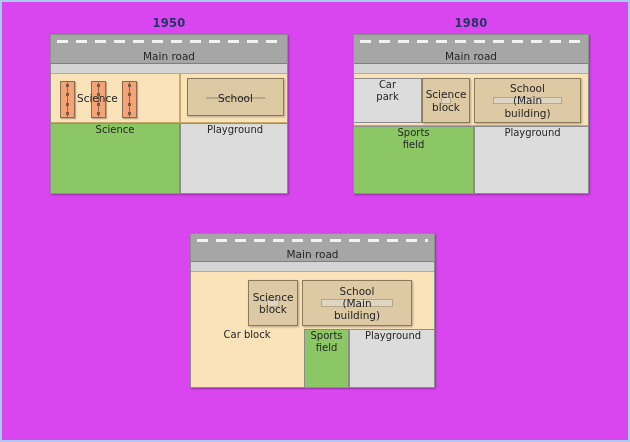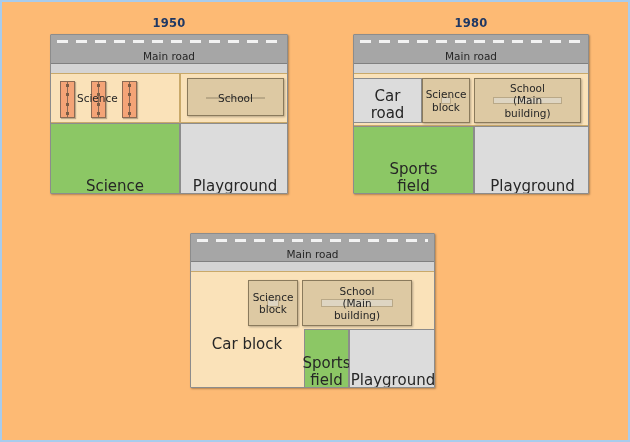--- a/index.html
+++ b/index.html
@@ -20,7 +20,7 @@
     height: 442px;
     box-sizing: border-box;
     border: 2px solid #a8cced;
-    background: #fdba74;
+    background: #d946ef;
   }
 
   

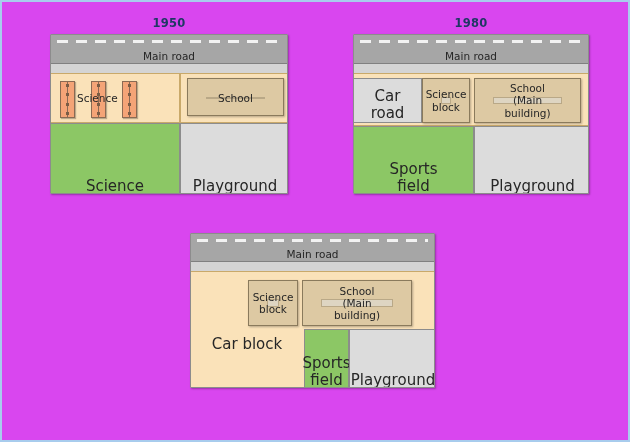--- a/index.html
+++ b/index.html
@@ -83,10 +83,10 @@
     position: absolute;
     box-sizing: border-box;
     display: flex;
-    align-items: flex-end;
+    align-items: flex-start;
     justify-content: center;
     text-align: center;
-    font-size: 15px;
+    font-size: 10px;
     color: #262626;
     line-height: 1.15;
     border: 1px solid #8c8c8c;

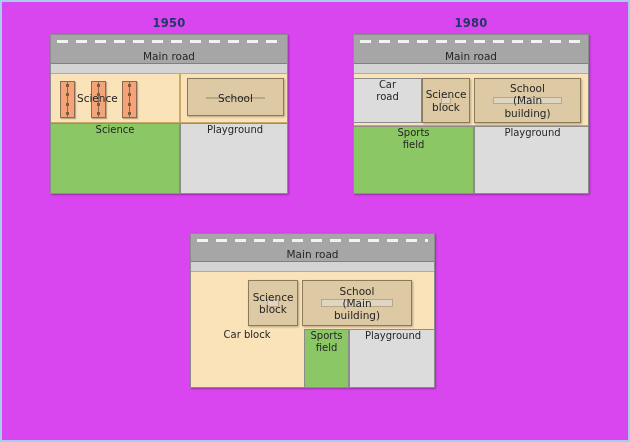--- a/index.html
+++ b/index.html
@@ -244,7 +244,7 @@
       <div class="zone zone-grey" style="left:-1px; top:43px; width:69px; height:45px;">
         <span>
           <span>Car</span><br>
-          <span>road</span>
+          <span>park</span>
         </span>
       </div>
 

